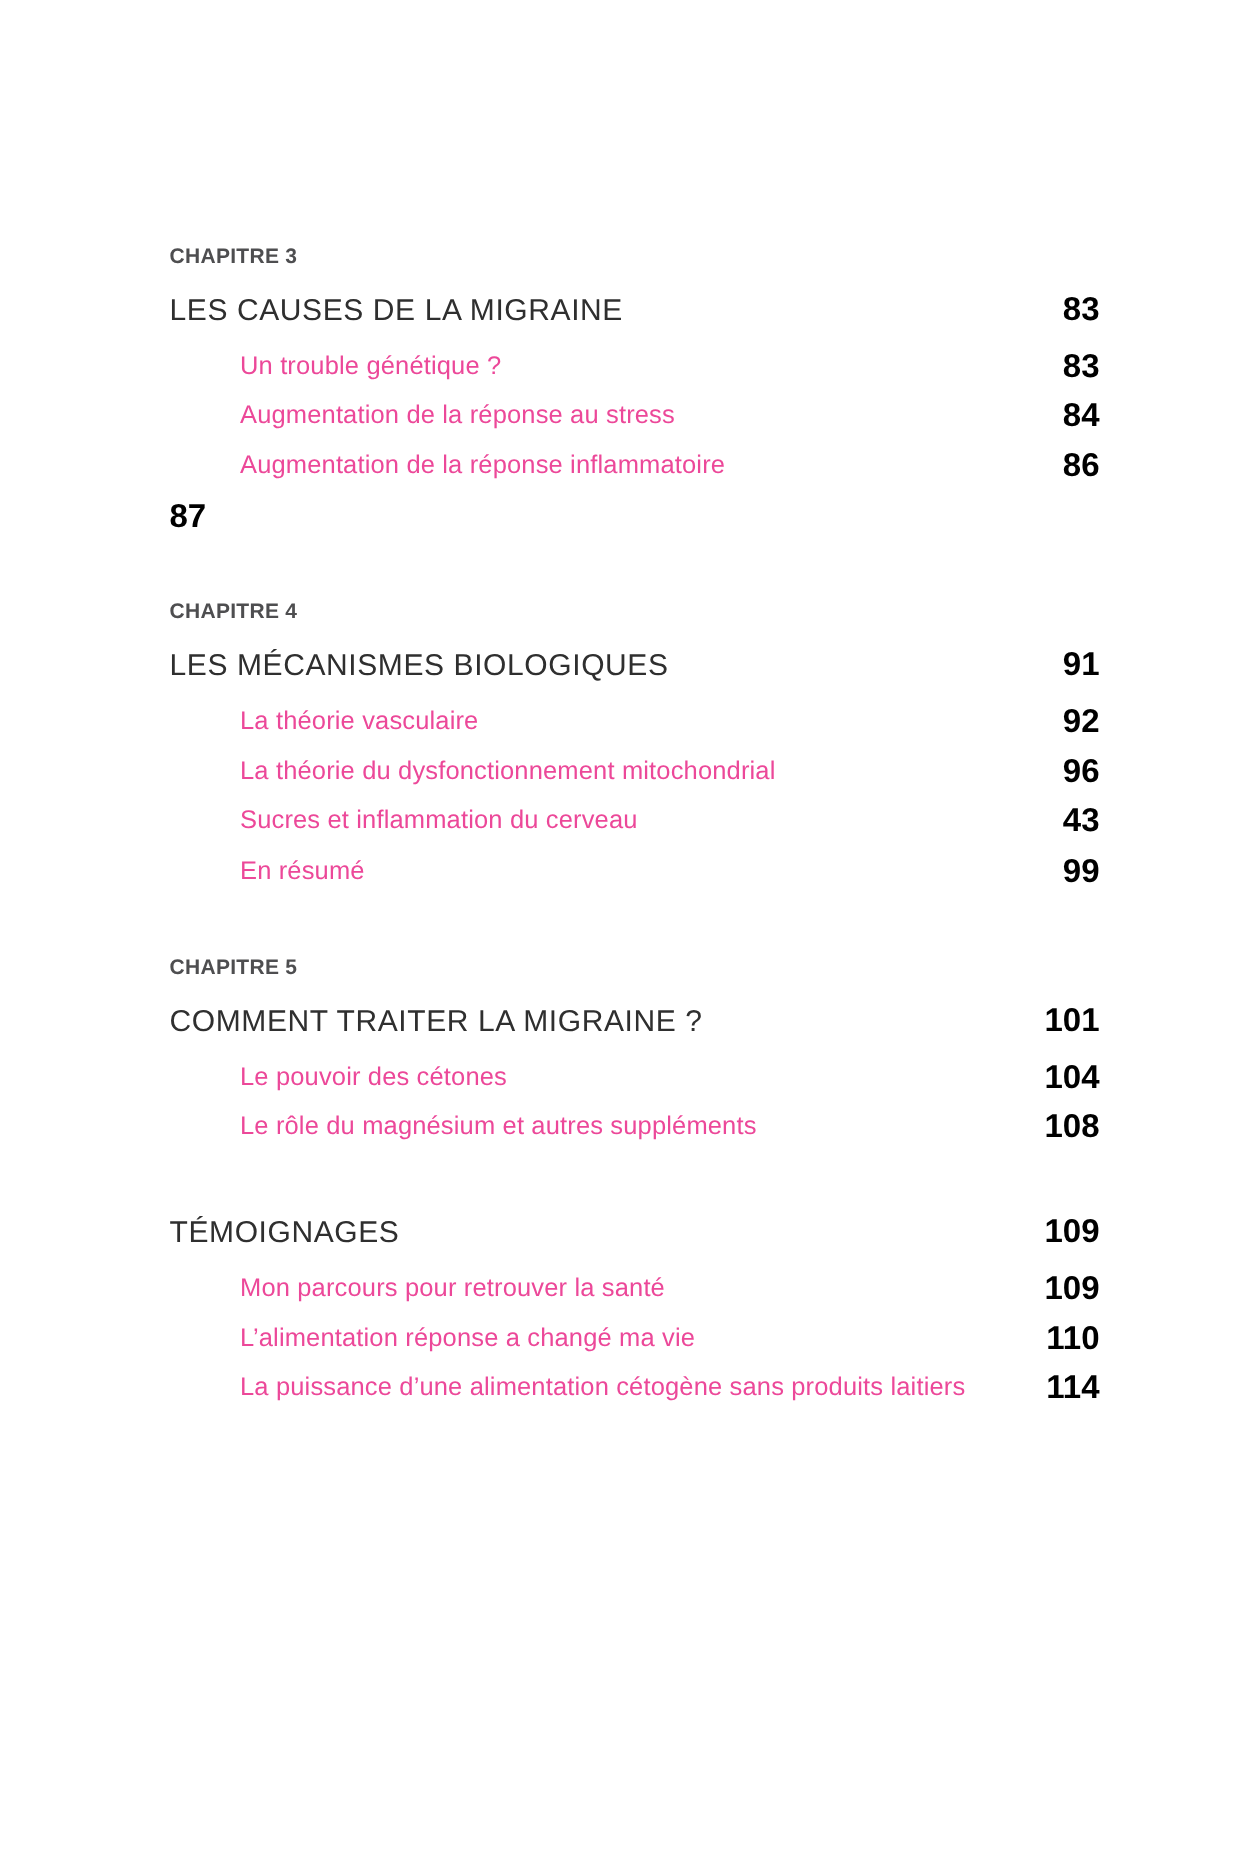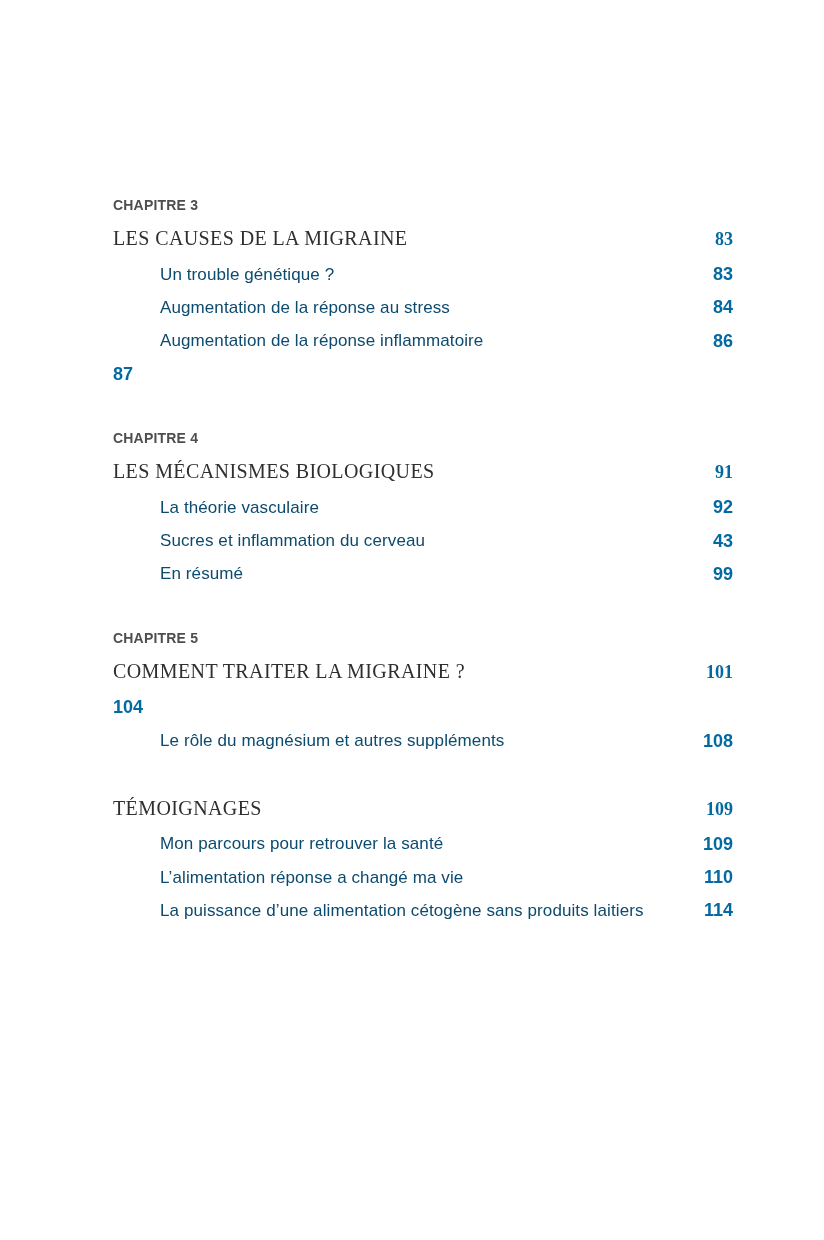--- a/index.html
+++ b/index.html
@@ -30,7 +30,6 @@
     letter-spacing: 0.2px;
     color: #4e4e50;
     margin-bottom: 16px;
-    margin-top: 35px;
   }
   .title-row {
     display: flex;

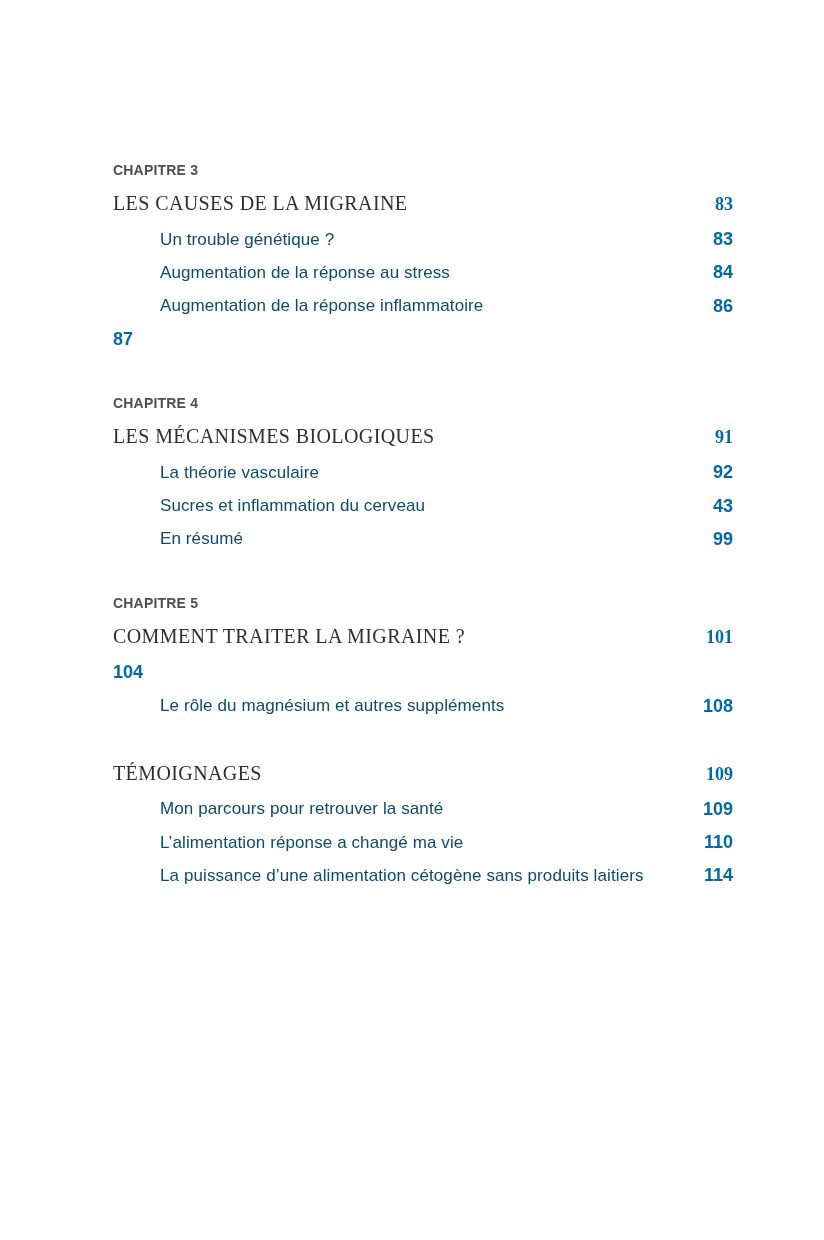--- a/index.html
+++ b/index.html
@@ -36,7 +36,6 @@
     justify-content: space-between;
     align-items: baseline;
     margin-bottom: 8px;
-    font-family: Liberation Serif, serif;
   }
   .section-title {
     font-size: 20px;

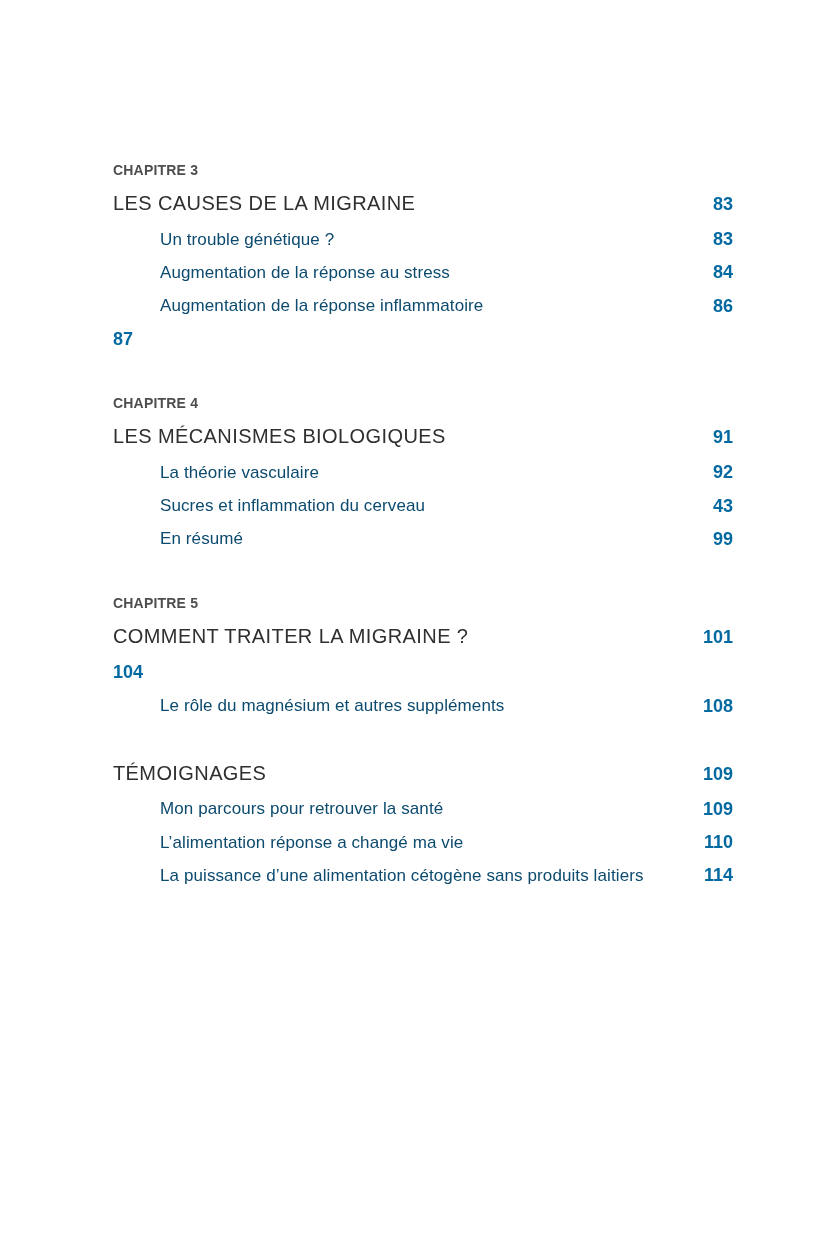--- a/index.html
+++ b/index.html
@@ -62,9 +62,9 @@
     white-space: nowrap;
   }
   .page-num {
-    font-size: 18px;
+    font-size: 22px;
     font-weight: 700;
-    color: #0369a1;
+    color: #000000;
     white-space: nowrap;
   }
 </style>

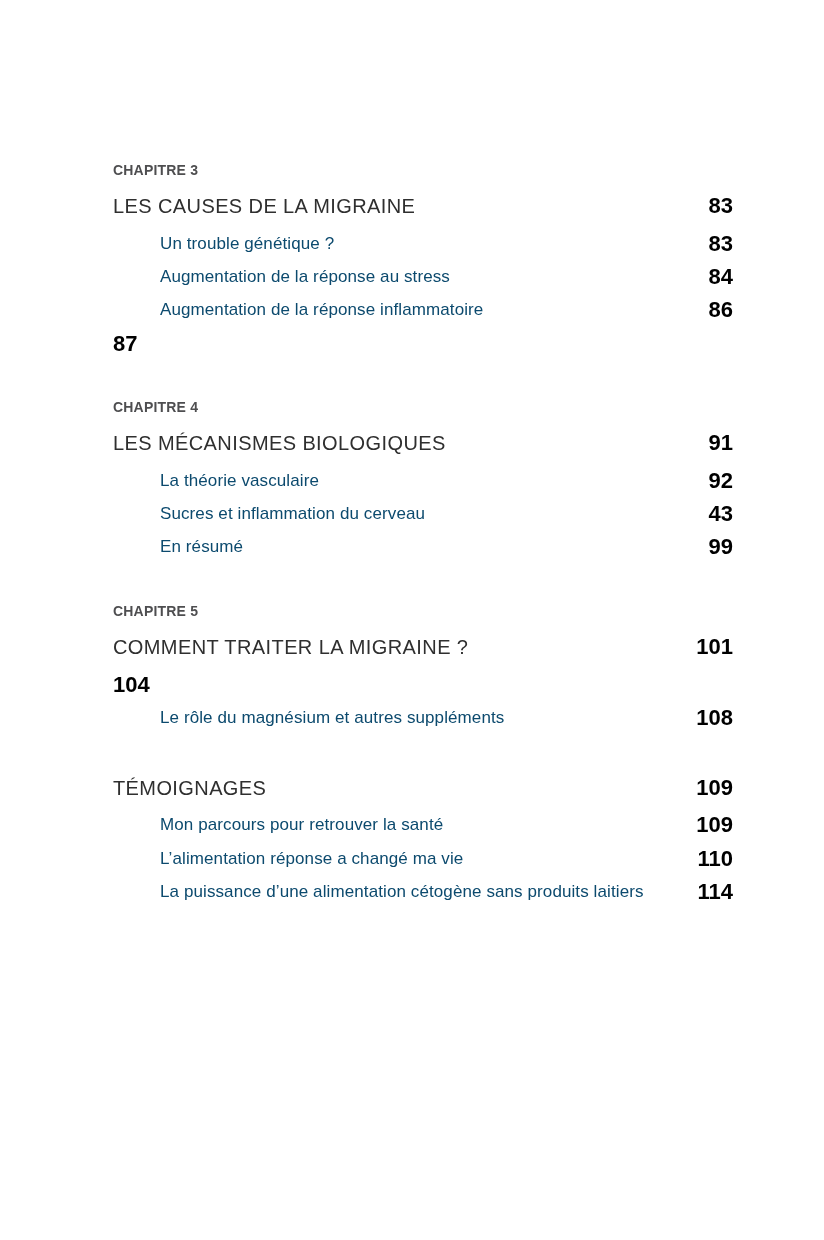--- a/index.html
+++ b/index.html
@@ -57,7 +57,7 @@
   .item-label {
     padding-left: 47px;
     font-size: 17px;
-    color: #0c4a6e;
+    color: #ec4899;
     letter-spacing: 0.1px;
     white-space: nowrap;
   }

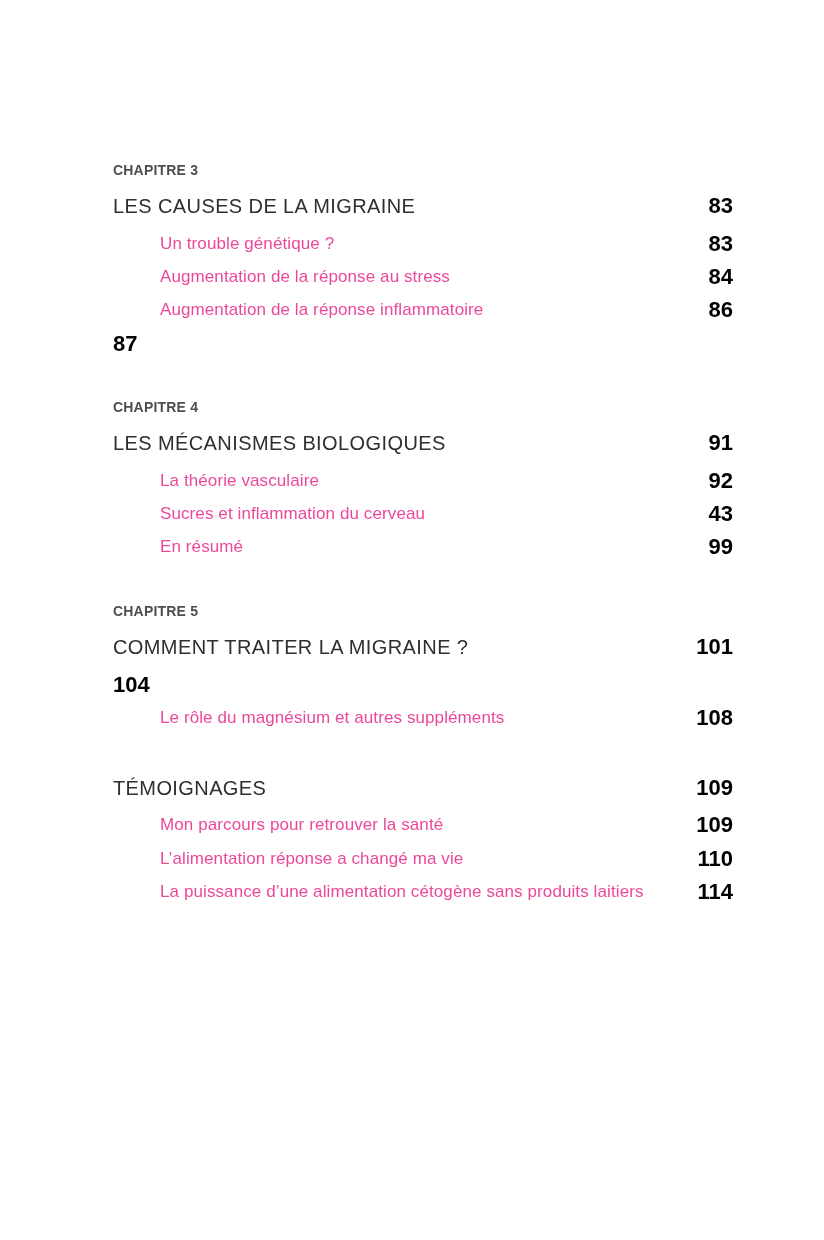--- a/index.html
+++ b/index.html
@@ -115,6 +115,10 @@
   </div>
 
 
+  <div class="toc-item">
+    <span class="item-label">La théorie du dysfonctionnement mitochondrial</span>
+    <span class="page-num">96</span>
+  </div>
 
   <div class="toc-item">
     <span class="item-label">Sucres et inflammation du cerveau</span>

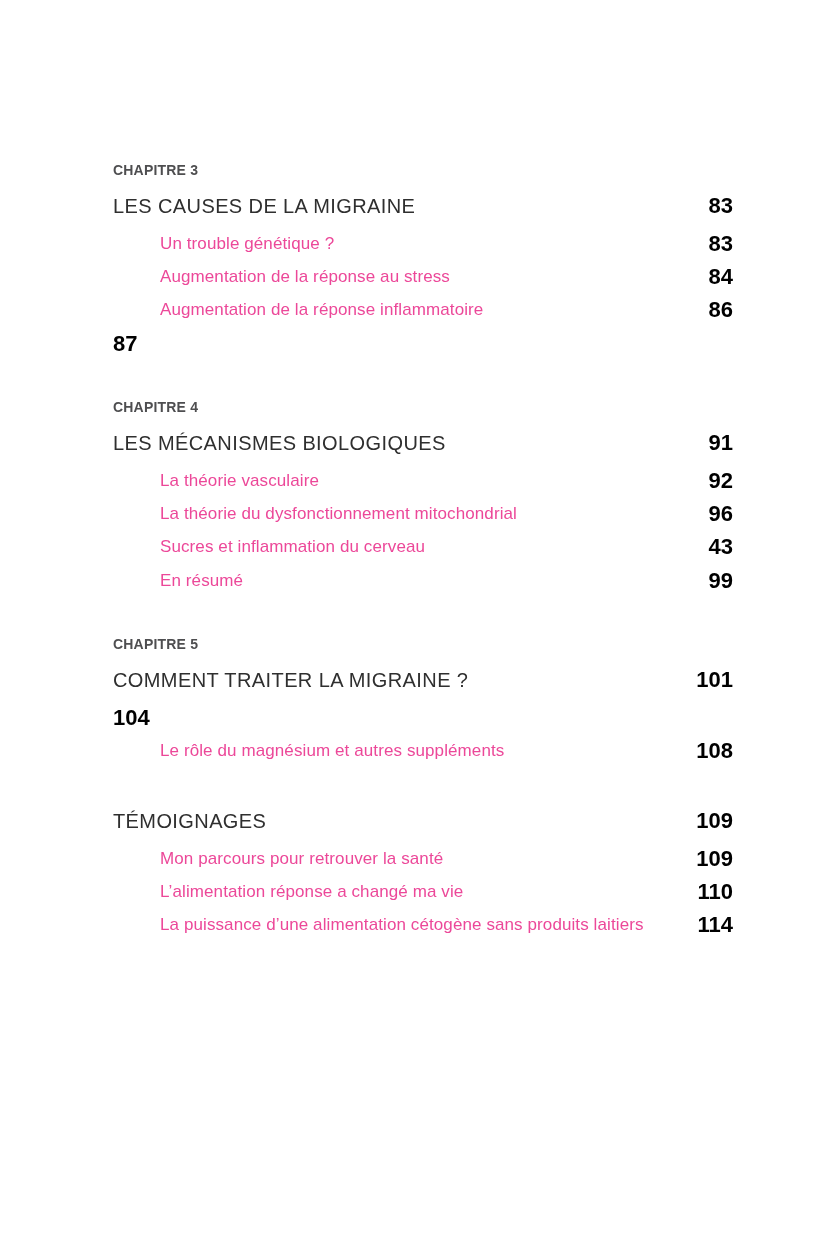--- a/index.html
+++ b/index.html
@@ -140,6 +140,7 @@
     </div>
     <div class="toc-items">
   <div class="toc-item">
+    <span class="item-label">Le pouvoir des cétones</span>
     <span class="page-num">104</span>
   </div>
 

